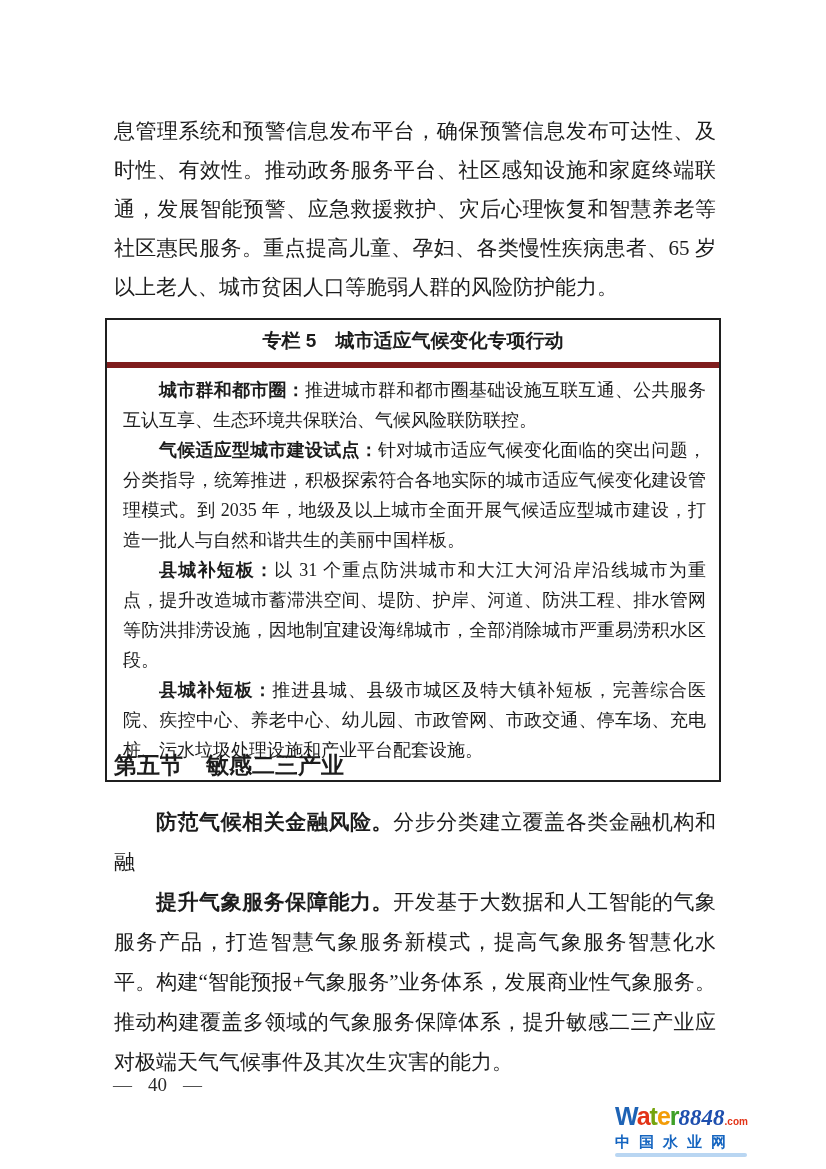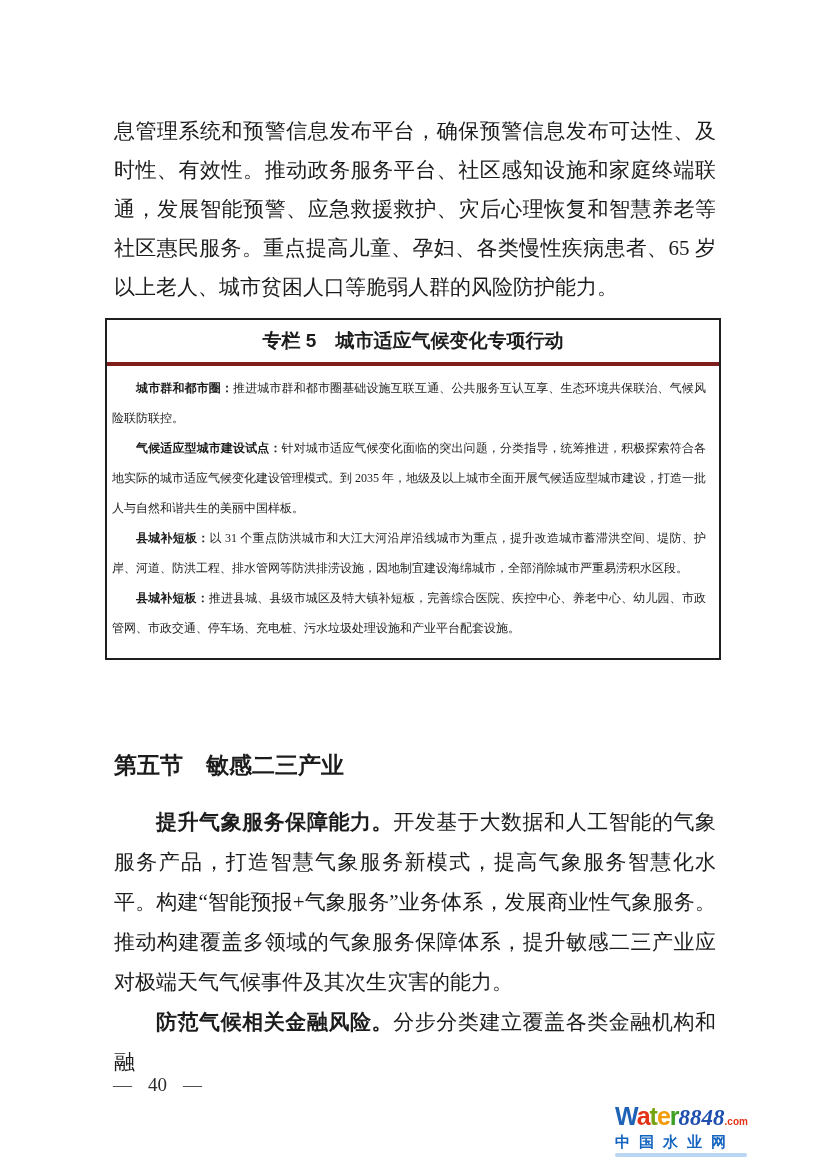--- a/index.html
+++ b/index.html
@@ -30,7 +30,7 @@
     font-family:"Liberation Sans","DejaVu Sans",sans-serif;
     font-weight:bold;
     font-size:19px; line-height:42px;
-    border-bottom:4px solid #7f1d1d;
+    border-bottom:6px solid #7f1d1d;
   }
   .box-body {
     padding:7px 13px 15px 5px;

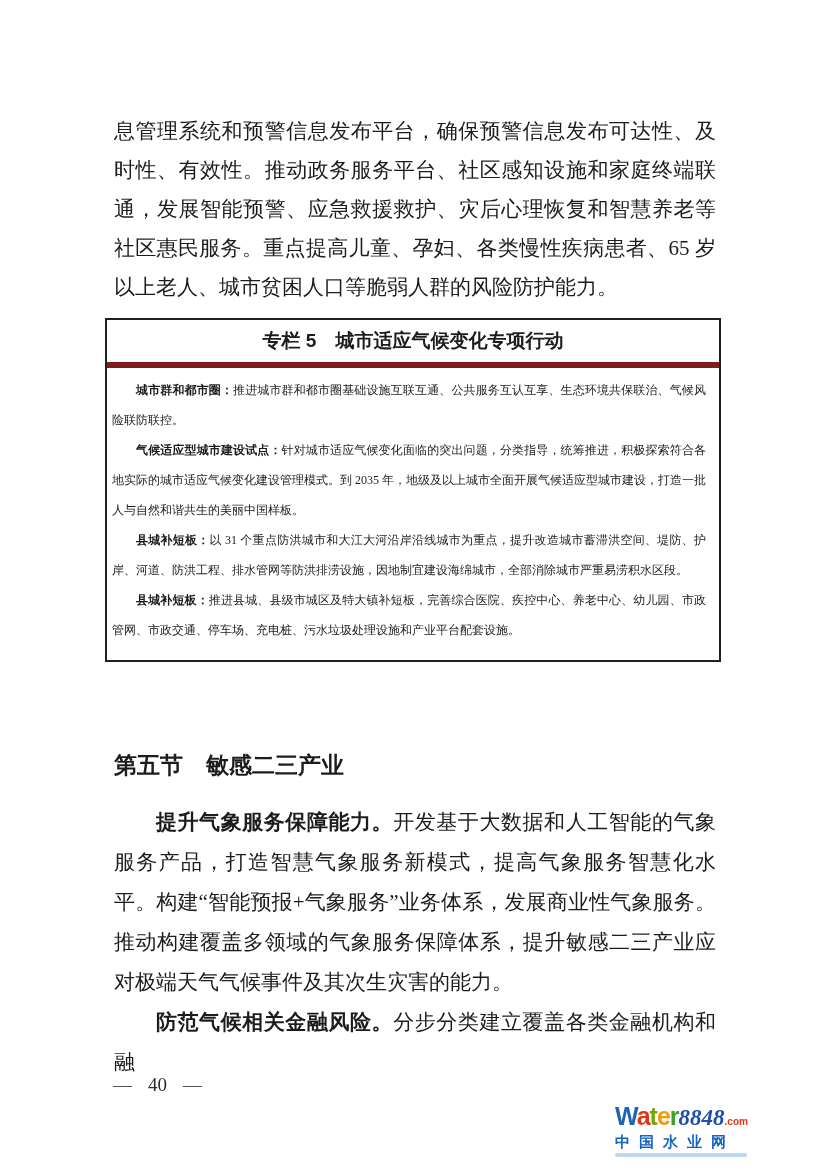--- a/index.html
+++ b/index.html
@@ -33,8 +33,8 @@
     border-bottom:6px solid #7f1d1d;
   }
   .box-body {
-    padding:7px 13px 15px 5px;
-    font-size:12px; line-height:30px;
+    padding:7px 13px 15px 16px;
+    font-size:18px; line-height:30px;
     text-align:justify;
   }
   .box-item { margin:0; text-indent:2em; }

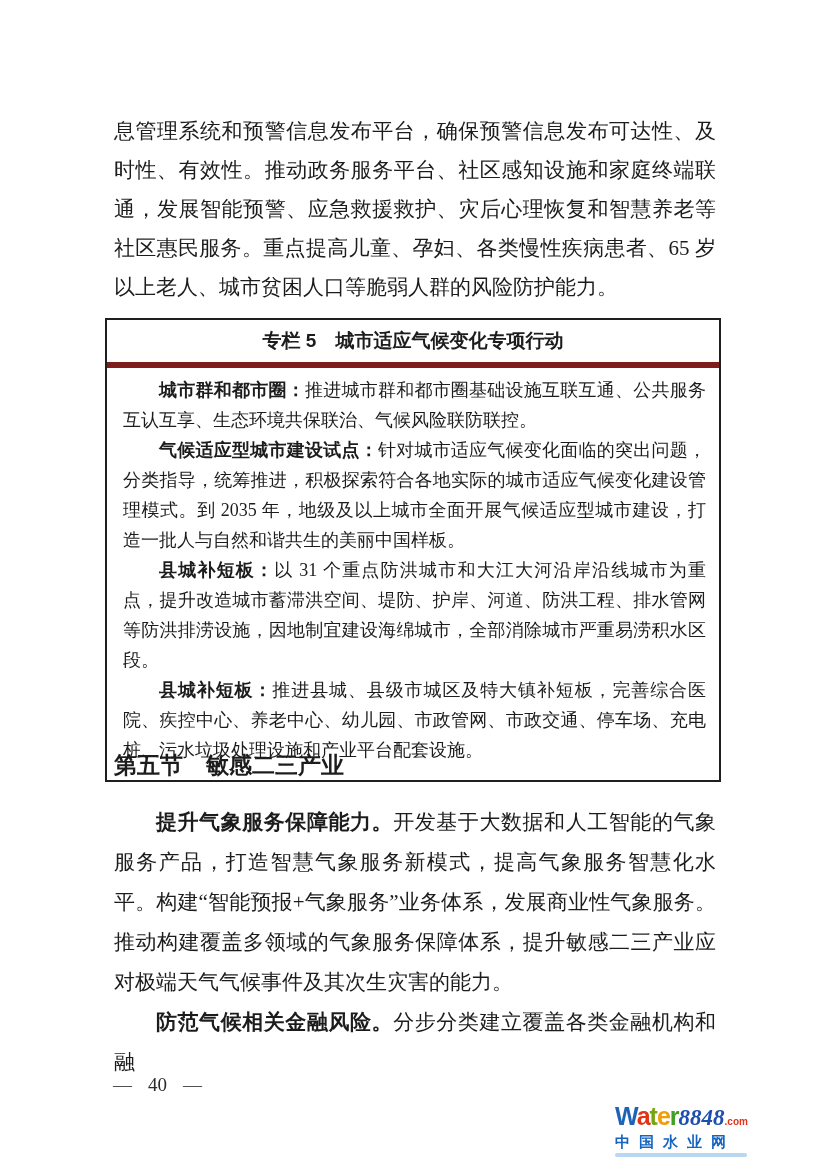--- a/index.html
+++ b/index.html
@@ -123,8 +123,8 @@
   <div class="section-heading">第五节　敏感二三产业</div>
 
   <div class="body-flow">
+    <p><span class="lead">防范气候相关金融风险。</span><span>分步分类建立覆盖各类金融机构和融</span></p>
     <p><span class="lead">提升气象服务保障能力。</span><span>开发基于大数据和人工智能的气象服务产品，打造智慧气象服务新模式，提高气象服务智慧化水平。构建“智能预报+气象服务”业务体系，发展商业性气象服务。推动构建覆盖多领域的气象服务保障体系，提升敏感二三产业应对极端天气气候事件及其次生灾害的能力。</span></p>
-    <p><span class="lead">防范气候相关金融风险。</span><span>分步分类建立覆盖各类金融机构和融</span></p>
   </div>
 
   <div class="footer-pagenum"><span class="dash">—</span><span class="num">40</span><span class="dash">—</span></div>

